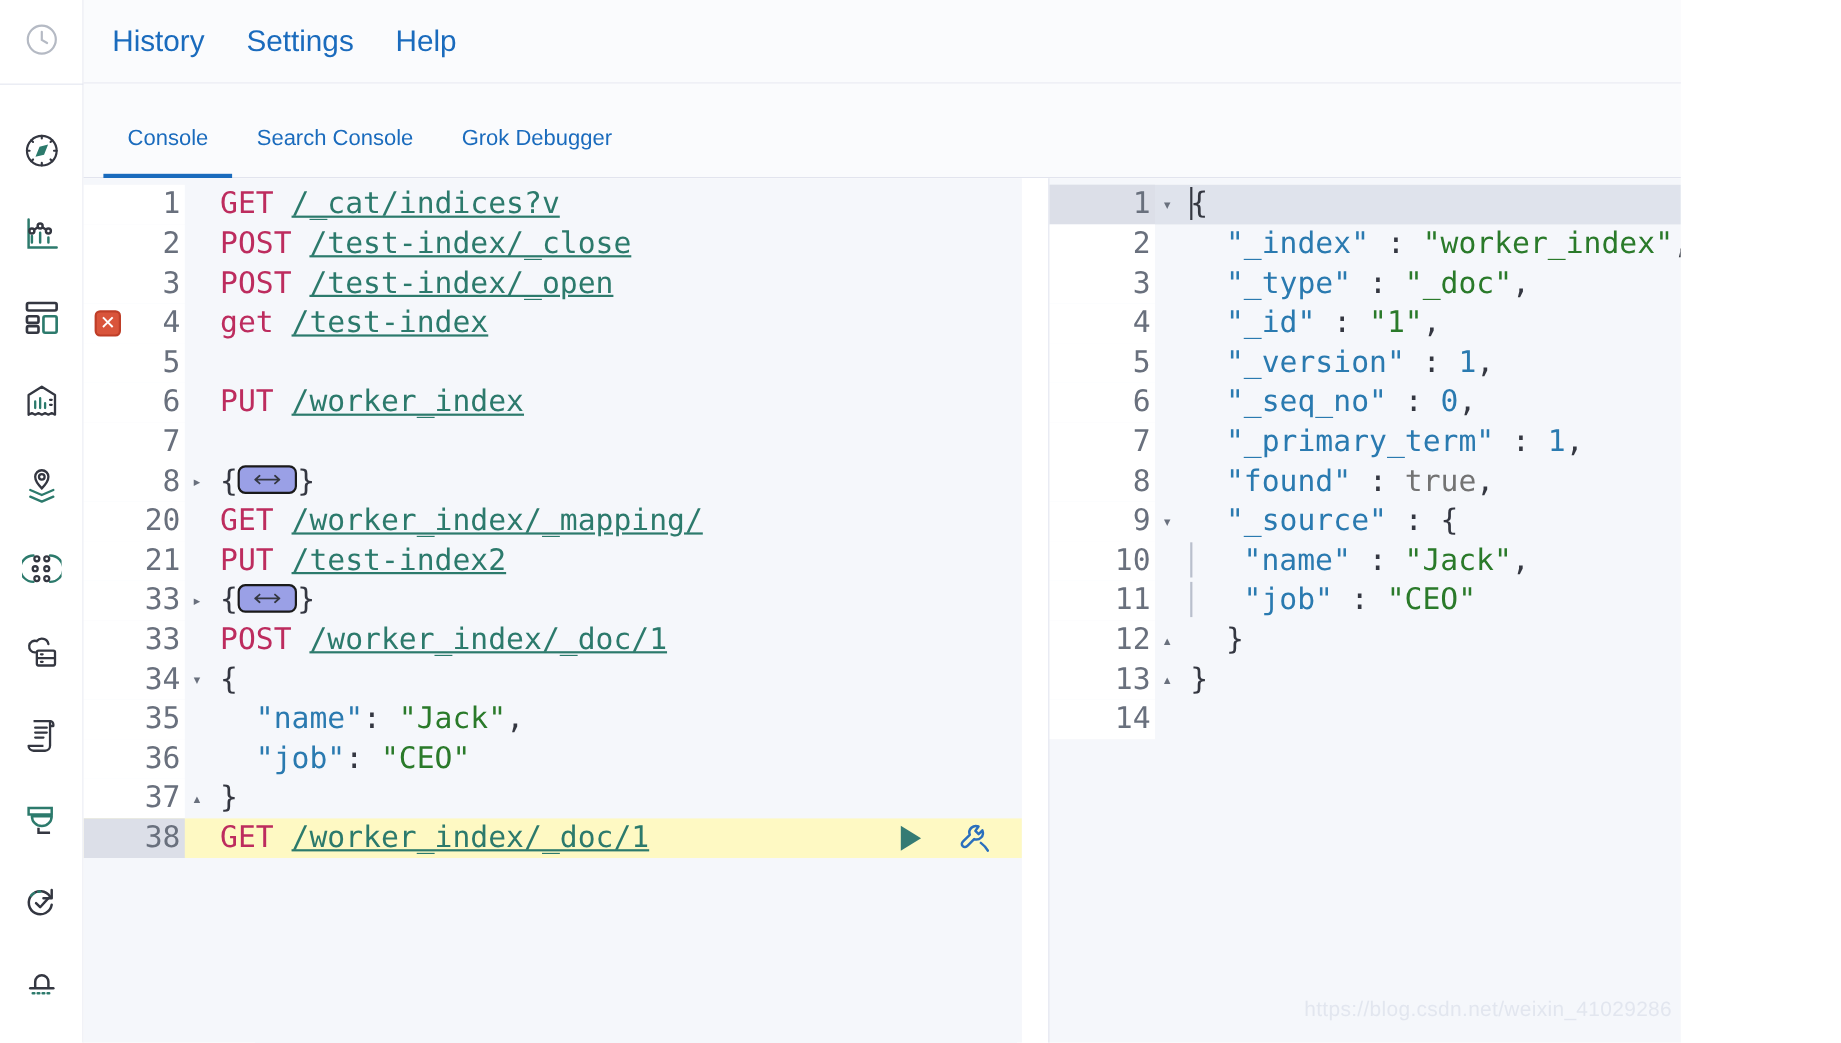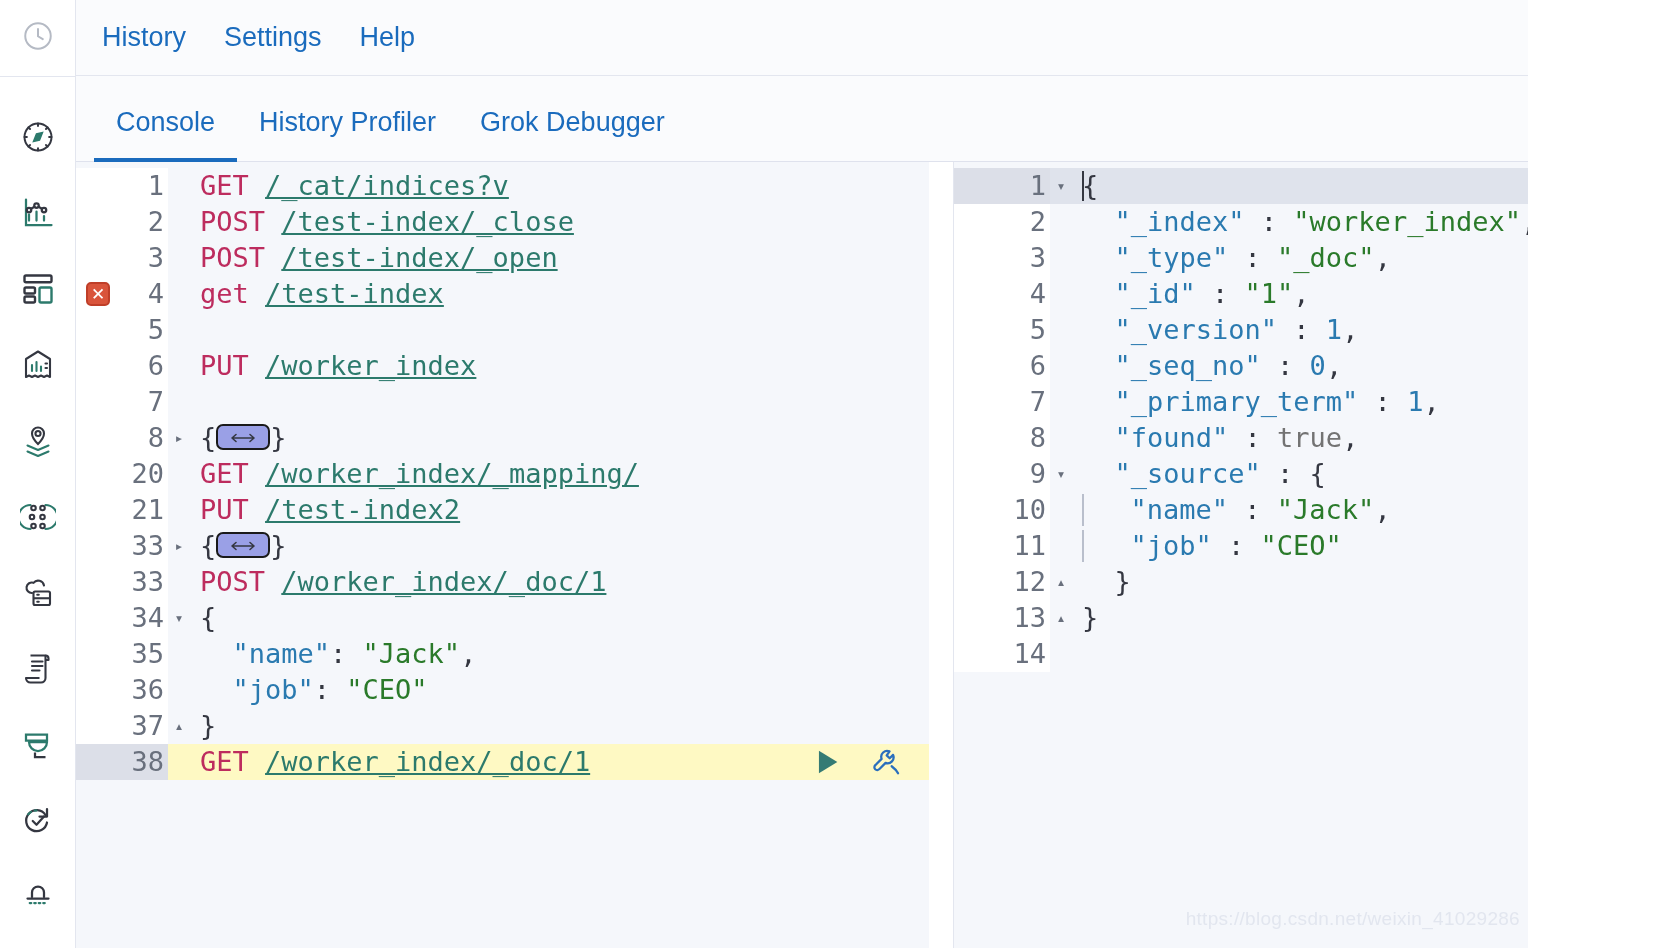--- a/index.html
+++ b/index.html
@@ -59,7 +59,7 @@
     padding-left: 18px;
   }
   .tab {
-    font-size: 27px;
+    font-size: 20px;
     color: #1a6bbd;
     padding: 0 22px 20px 22px;
     cursor: pointer;

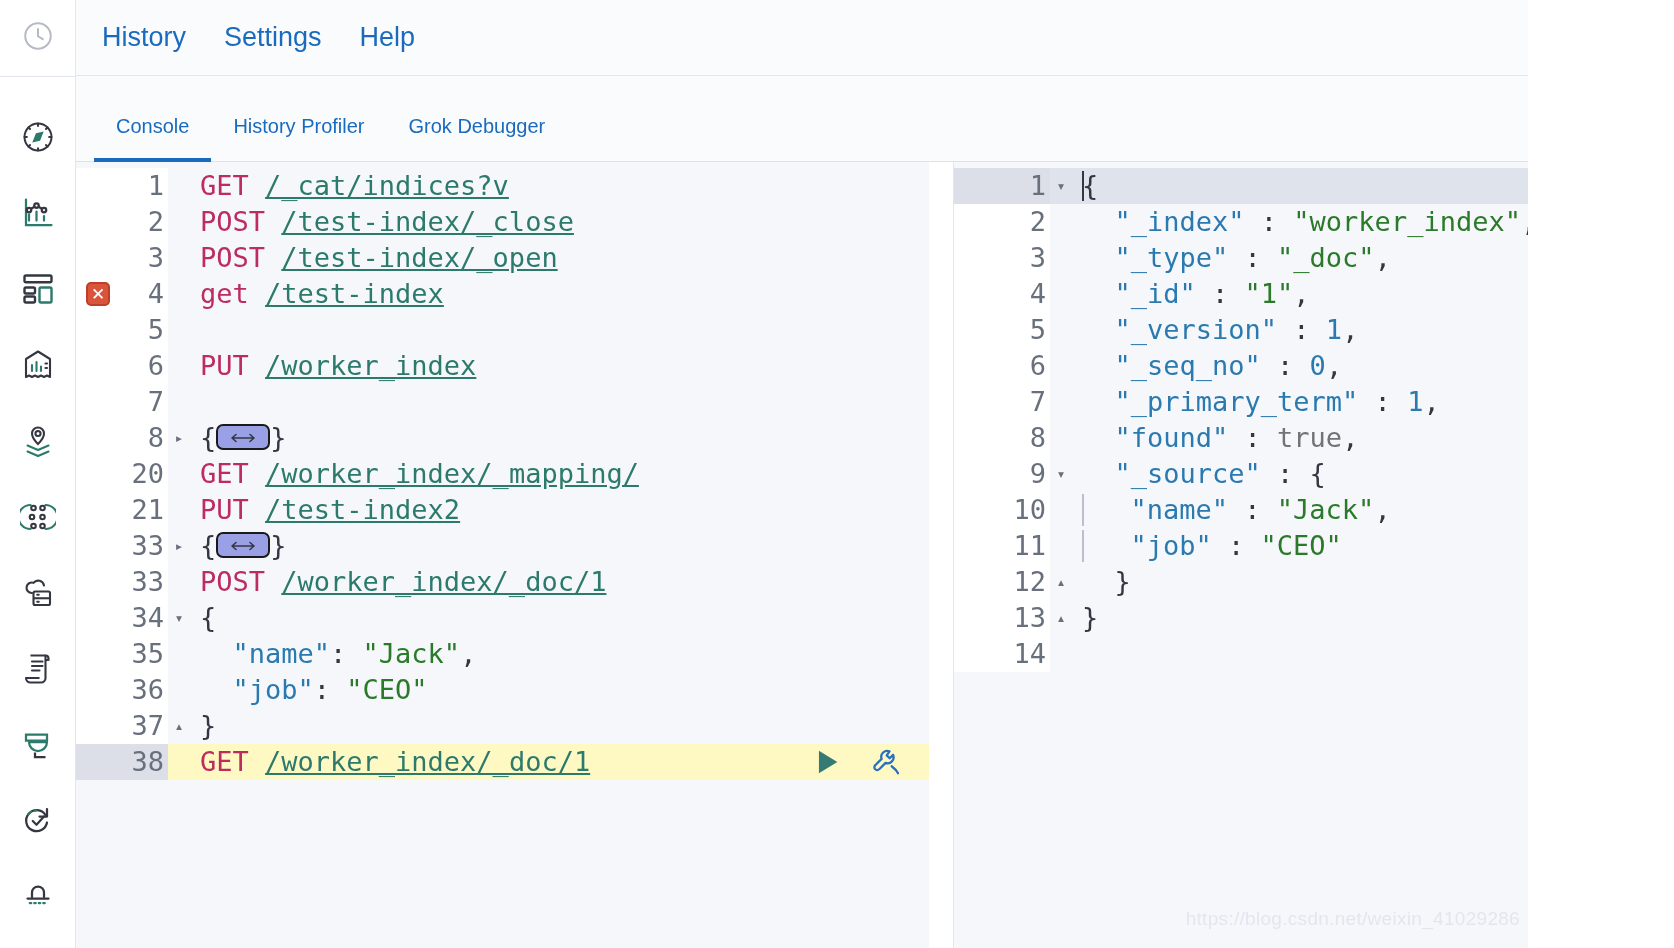--- a/index.html
+++ b/index.html
@@ -327,7 +327,7 @@
 
     <div class="tabbar">
       <div class="tab active">Console</div>
-      <div class="tab">History Profiler</div>
+      <div class="tab">Search Console</div>
       <div class="tab">Grok Debugger</div>
     </div>
 

